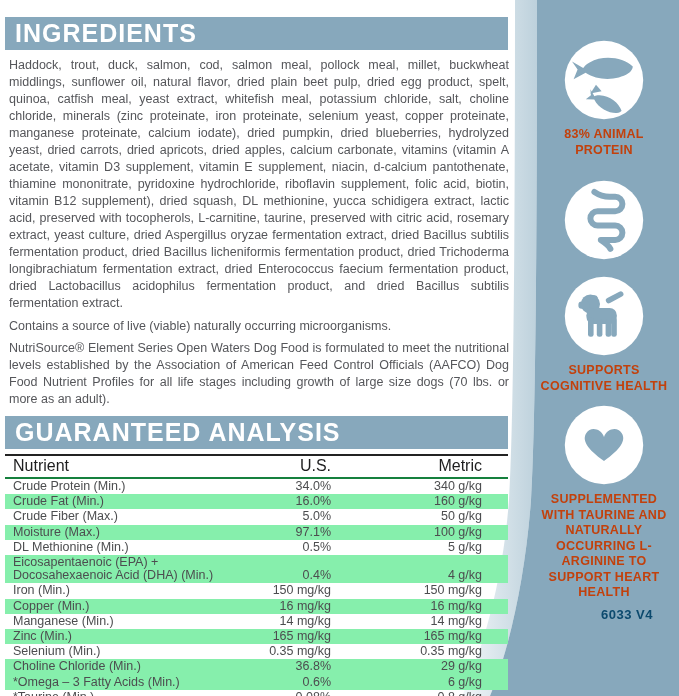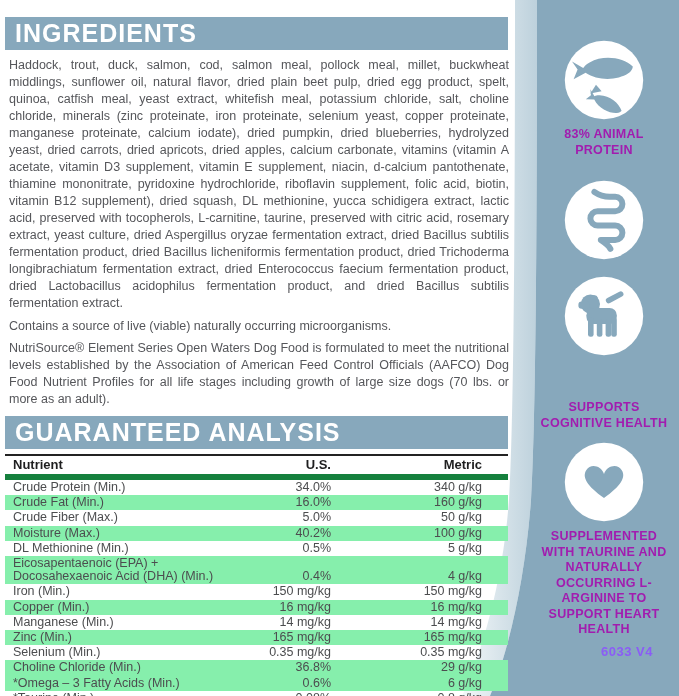--- a/index.html
+++ b/index.html
@@ -34,7 +34,7 @@
   .sb-item{display:flex;flex-direction:column;align-items:center;}
   .sb-icon{width:80px;height:80px;display:block;}
   .sb-icon svg{width:80px;height:80px;display:block;}
-  .sb-label{width:132px;margin-top:7px;text-align:center;color:#a21caf;font-weight:bold;
+  .sb-label{width:132px;margin-top:7px;text-align:center;color:#c2410c;font-weight:bold;
             font-size:12.5px;line-height:15.5px;letter-spacing:0.3px;}
   .mb1{margin-bottom:22px;} .mb2{margin-bottom:16px;} .mb3{margin-bottom:11px;gap:37px;} .mb4{margin-bottom:6px;}
   .sb-code{width:100%;text-align:right;padding-right:26px;box-sizing:border-box;color:#8b5cf6;

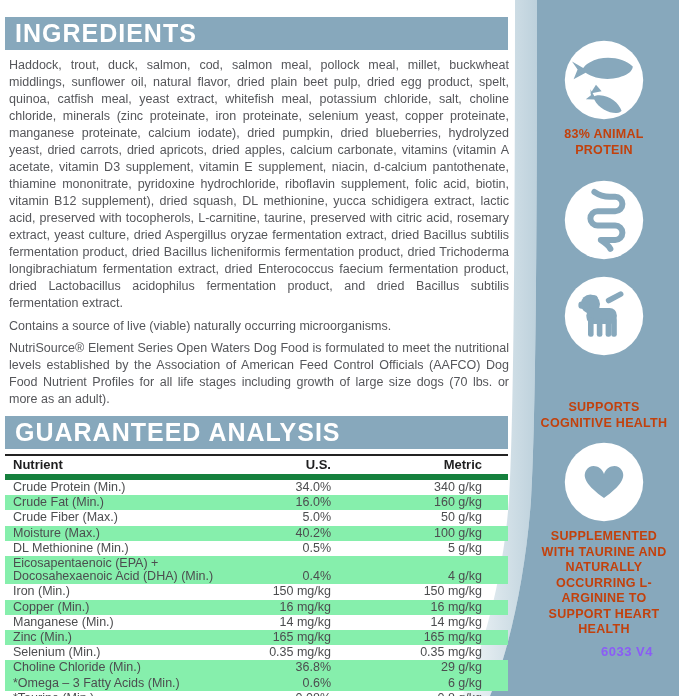--- a/index.html
+++ b/index.html
@@ -36,7 +36,7 @@
   .sb-icon svg{width:80px;height:80px;display:block;}
   .sb-label{width:132px;margin-top:7px;text-align:center;color:#c2410c;font-weight:bold;
             font-size:12.5px;line-height:15.5px;letter-spacing:0.3px;}
-  .mb1{margin-bottom:22px;} .mb2{margin-bottom:16px;} .mb3{margin-bottom:11px;gap:37px;} .mb4{margin-bottom:6px;}
+  .mb1{margin-bottom:22px;} .mb2{margin-bottom:16px;} .mb3{margin-bottom:11px;} .mb4{margin-bottom:6px;}
   .sb-code{width:100%;text-align:right;padding-right:26px;box-sizing:border-box;color:#8b5cf6;
            font-weight:bold;font-size:13px;letter-spacing:0.5px;}
 </style>

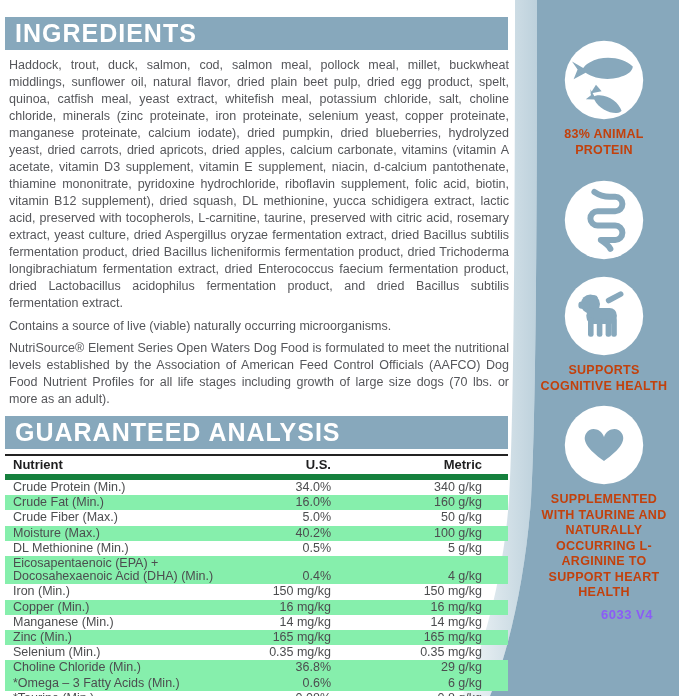--- a/index.html
+++ b/index.html
@@ -18,8 +18,8 @@
   
   .ga-table{width:503px;margin:5px 0 0 0;border-collapse:collapse;font-size:12.5px;
             color:#4c4d4f;table-layout:fixed;}
-  .ga-table thead th{border-top:2px solid #232323;border-bottom:6px solid #15803d;
-            color:#1e1e1f;font-weight:bold;font-size:13px;padding:1px 0 2px 0;}
+  .ga-table thead th{border-top:2px solid #232323;border-bottom:2px solid #15803d;
+            color:#1e1e1f;font-weight:normal;font-size:16px;padding:1px 0 2px 0;}
   .th-n{width:228px;text-align:left;padding-left:8px !important;}
   .th-u{width:90px;text-align:right;padding-right:6px !important;}
   .th-m{text-align:right;padding-right:26px !important;}

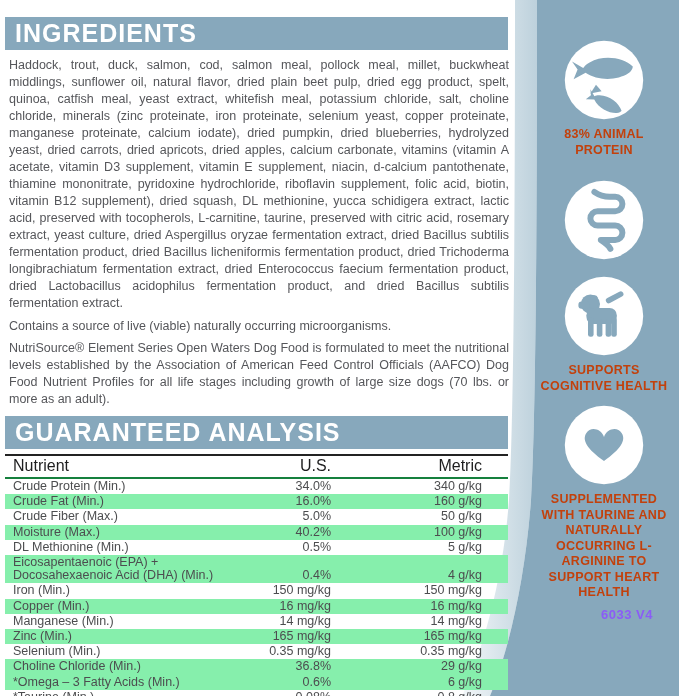--- a/index.html
+++ b/index.html
@@ -89,7 +89,7 @@
           </tr>
           <tr class="shade">
             <td class="c-n">Moisture (Max.)</td>
-            <td class="c-u">40.2%</td>
+            <td class="c-u">97.1%</td>
             <td class="c-m">100 g/kg</td>
           </tr>
           <tr>

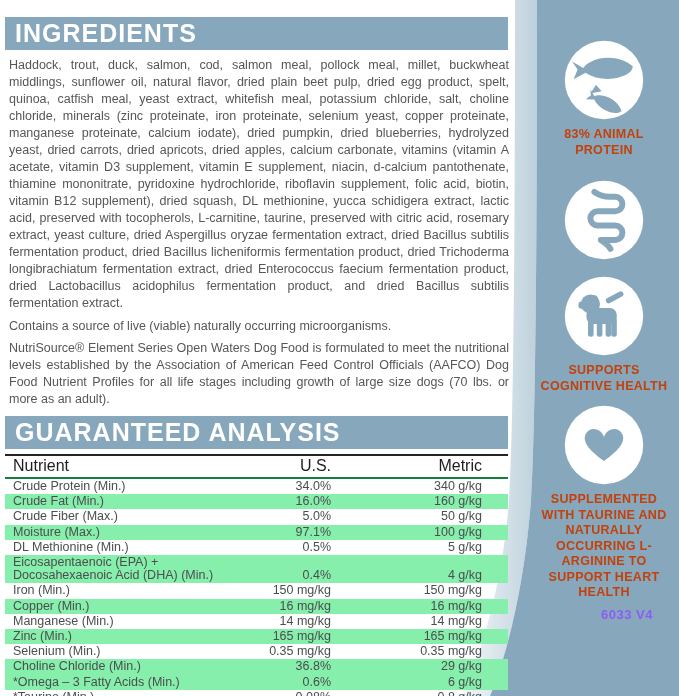--- a/index.html
+++ b/index.html
@@ -37,7 +37,7 @@
   .sb-label{width:132px;margin-top:7px;text-align:center;color:#c2410c;font-weight:bold;
             font-size:12.5px;line-height:15.5px;letter-spacing:0.3px;}
   .mb1{margin-bottom:22px;} .mb2{margin-bottom:16px;} .mb3{margin-bottom:11px;} .mb4{margin-bottom:6px;}
-  .sb-code{width:100%;text-align:right;padding-right:26px;box-sizing:border-box;color:#8b5cf6;
+  .sb-code{width:100%;text-align:right;padding-right:26px;box-sizing:border-box;color:#0c4a6e;
            font-weight:bold;font-size:13px;letter-spacing:0.5px;}
 </style>
 </head>

